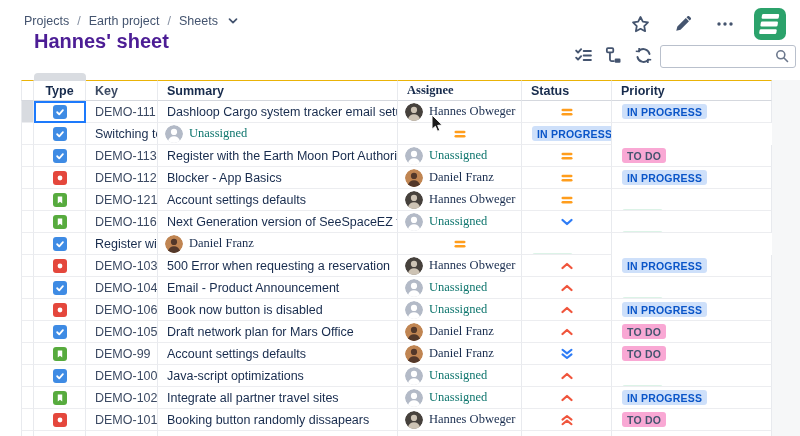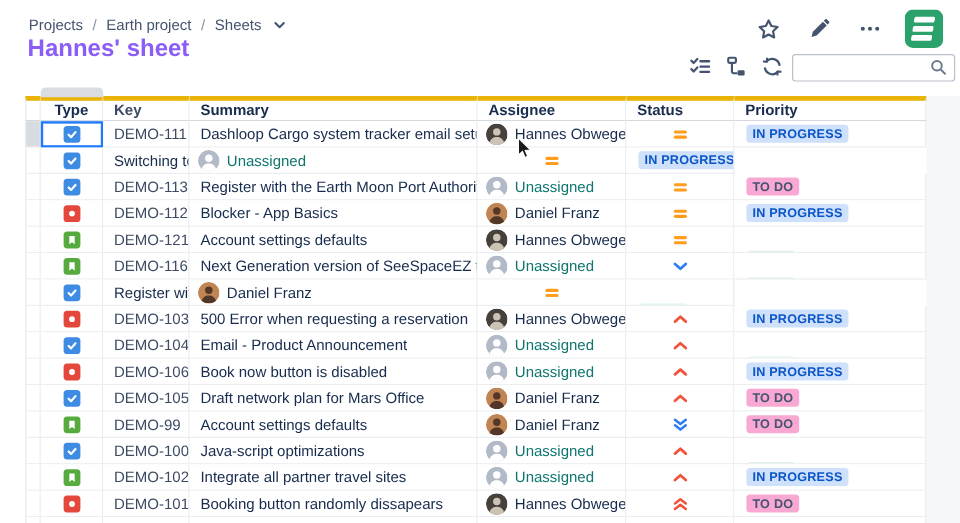--- a/index.html
+++ b/index.html
@@ -14,7 +14,7 @@
   .breadcrumb .crumb { cursor:pointer; }
   .breadcrumb .sep { color:#8590A2; }
   .breadcrumb .chev-down { margin-left:2px; display:flex; }
-  .page-title { position:absolute; left:23px; top:30px; font-size:20px; font-weight:bold; color:#8b5cf6; }
+  .page-title { position:absolute; left:34px; top:30px; font-size:20px; font-weight:bold; color:#4c1d95; }
 
   .top-actions { position:absolute; left:631px; top:8px; height:32px; display:flex; align-items:center; gap:24px; }
   .icon-btn { display:flex; align-items:center; justify-content:center; cursor:pointer; }

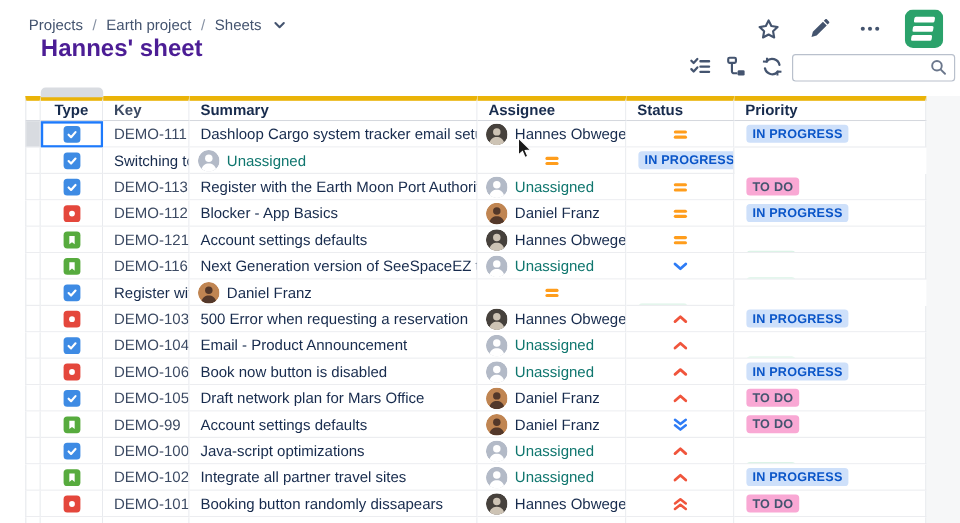--- a/index.html
+++ b/index.html
@@ -33,7 +33,7 @@
 
   .srow { display:grid; grid-template-columns:13px 52px 72px 240px 124px 90px 160px; height:22px; }
   .srow.head { height:21px; font-weight:bold; font-size:12.5px; }
-  .srow.head .cell { border-top:4px solid #eab308; border-bottom:1px solid #D5D8DE; }
+  .srow.head .cell { border-top:1px solid #eab308; border-bottom:1px solid #D5D8DE; }
   .cell { border-right:1px solid #E8EAEE; border-bottom:1px solid #ECEDF0; display:flex;
     align-items:center; overflow:hidden; white-space:nowrap; background:#fff; }
   .gutter { border-left:1px solid #E8EAEE; }

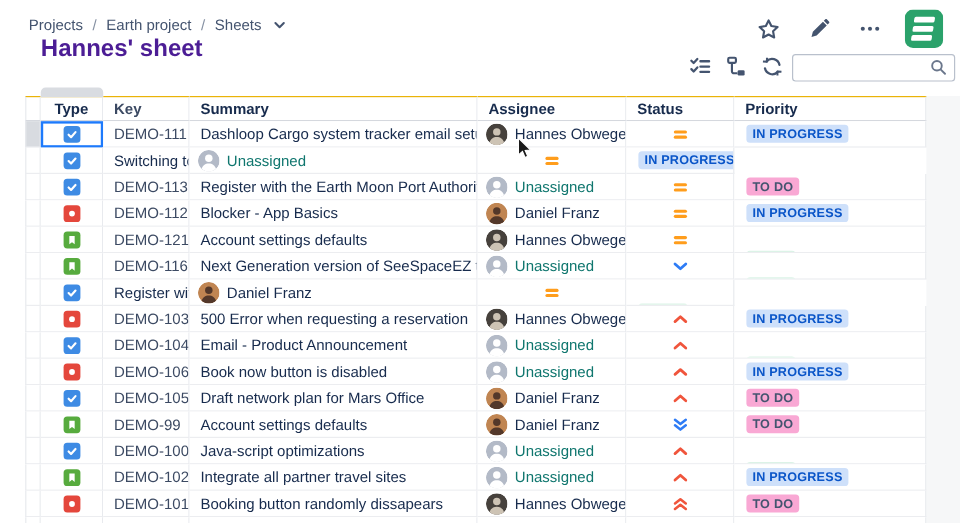--- a/index.html
+++ b/index.html
@@ -42,7 +42,7 @@
   .c-type { justify-content:center; }
   .c-key { padding-left:9px; font-size:12.5px; color:#3C4A63; }
   .c-summary { padding-left:9px; font-size:12.5px; color:#172B4D; text-overflow:ellipsis; }
-  .c-assignee { padding-left:7px; gap:6px; font-size:12.5px; color:#172B4D; }
+  .c-assignee { padding-left:7px; gap:6px; font-size:12.5px; color:#172B4D;font-family:Liberation Serif, serif; }
   .c-assignee.unassigned .a-name { color:#0f766e; }
   .c-priority { justify-content:center; }
   .c-status { padding-left:10px; }

